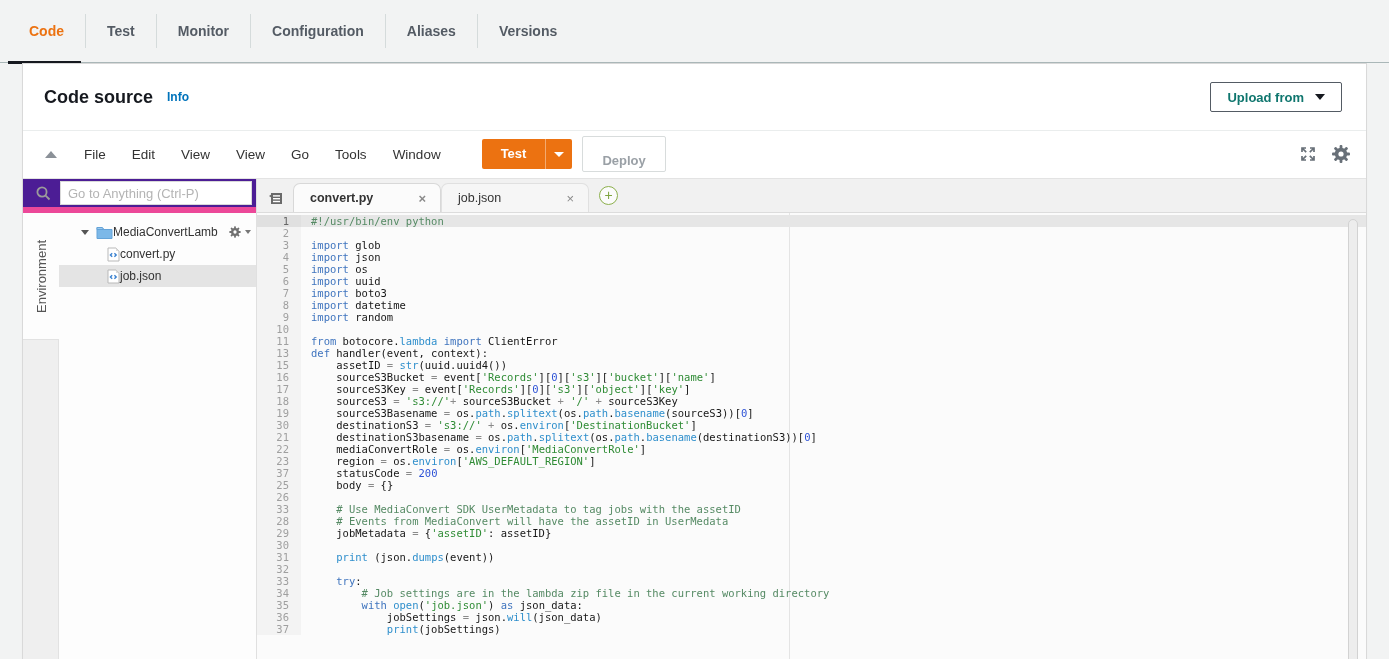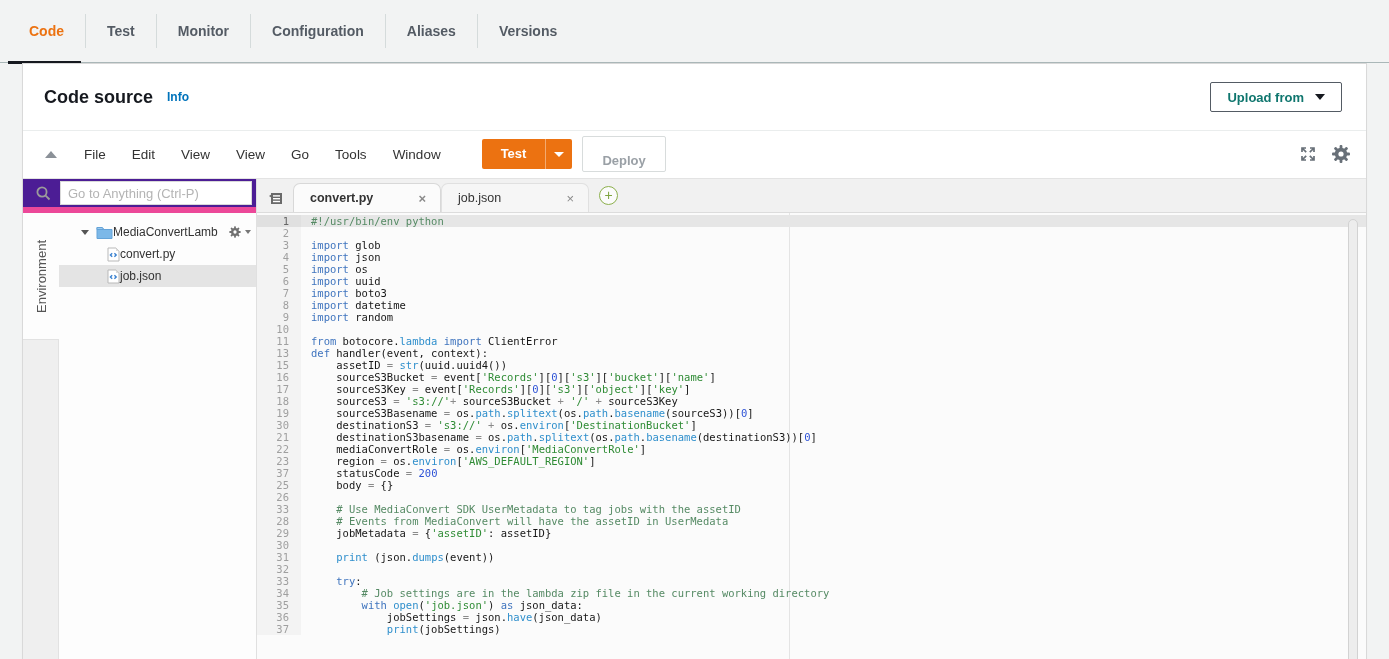--- a/index.html
+++ b/index.html
@@ -296,7 +296,7 @@
             <div class="cline"><span class="ln">33</span><span class="lc"><span>    </span><span class="tk">try</span><span>:</span></span></div>
             <div class="cline"><span class="ln">34</span><span class="lc"><span class="tc">        # Job settings are in the lambda zip file in the current working directory</span></span></div>
             <div class="cline"><span class="ln">35</span><span class="lc"><span>        </span><span class="tk">with</span><span> </span><span class="tf">open</span><span>(</span><span class="ts">'job.json'</span><span>) </span><span class="tk">as</span><span> json_data:</span></span></div>
-            <div class="cline"><span class="ln">36</span><span class="lc"><span>            jobSettings </span><span class="to">=</span><span> json.</span><span class="tf">have</span><span>(json_data)</span></span></div>
+            <div class="cline"><span class="ln">36</span><span class="lc"><span>            jobSettings </span><span class="to">=</span><span> json.</span><span class="tf">will</span><span>(json_data)</span></span></div>
             <div class="cline"><span class="ln">37</span><span class="lc"><span>            </span><span class="tf">print</span><span>(jobSettings)</span></span></div>
           </div>
       </div>

